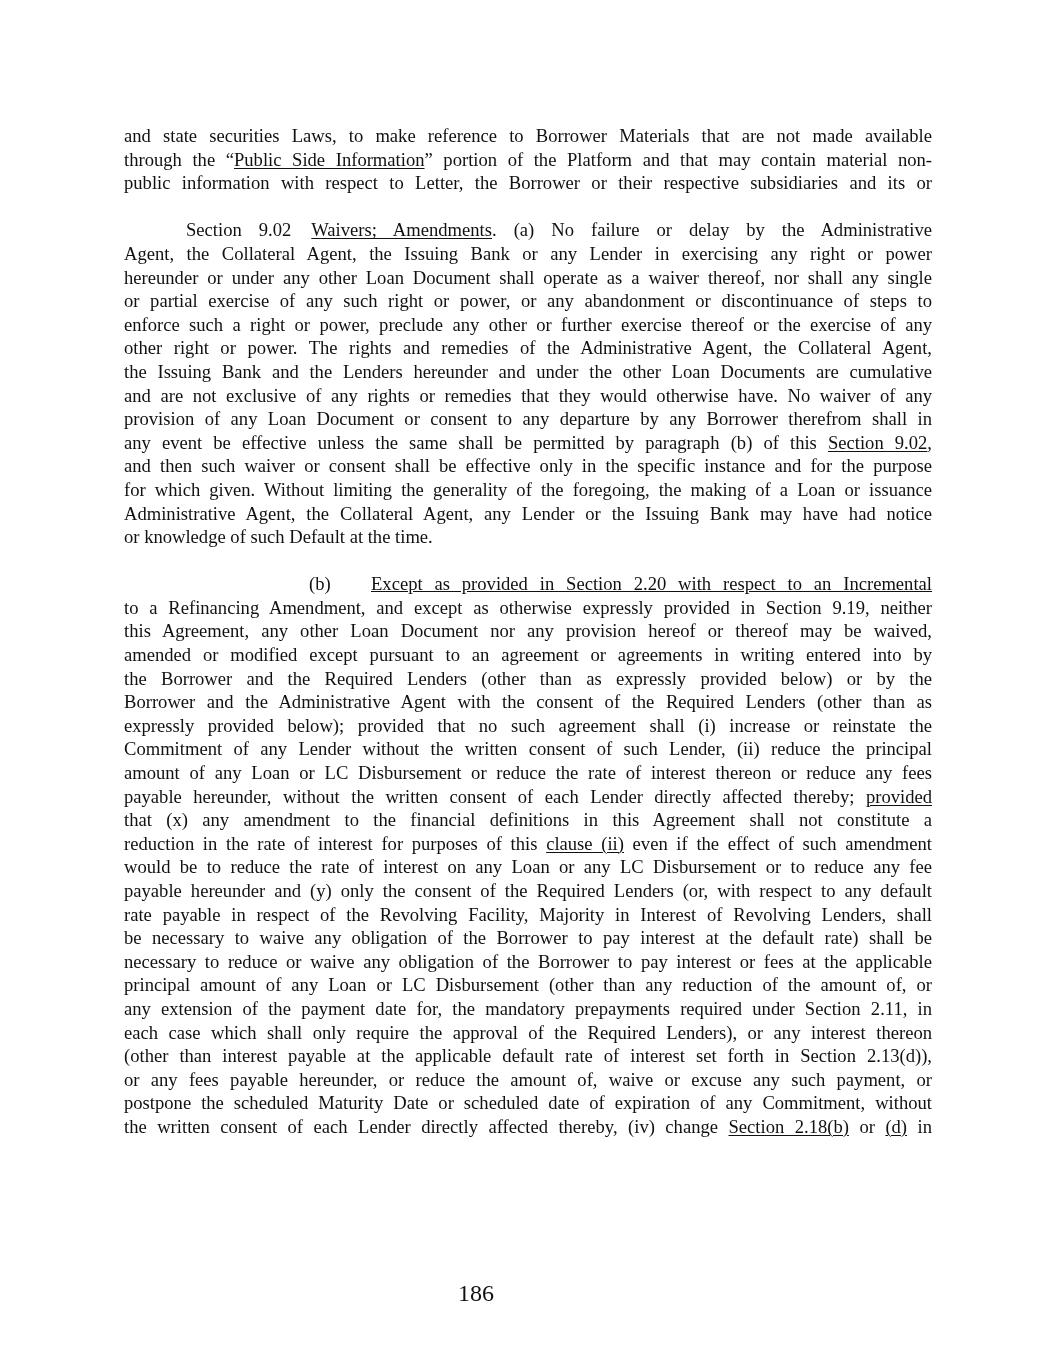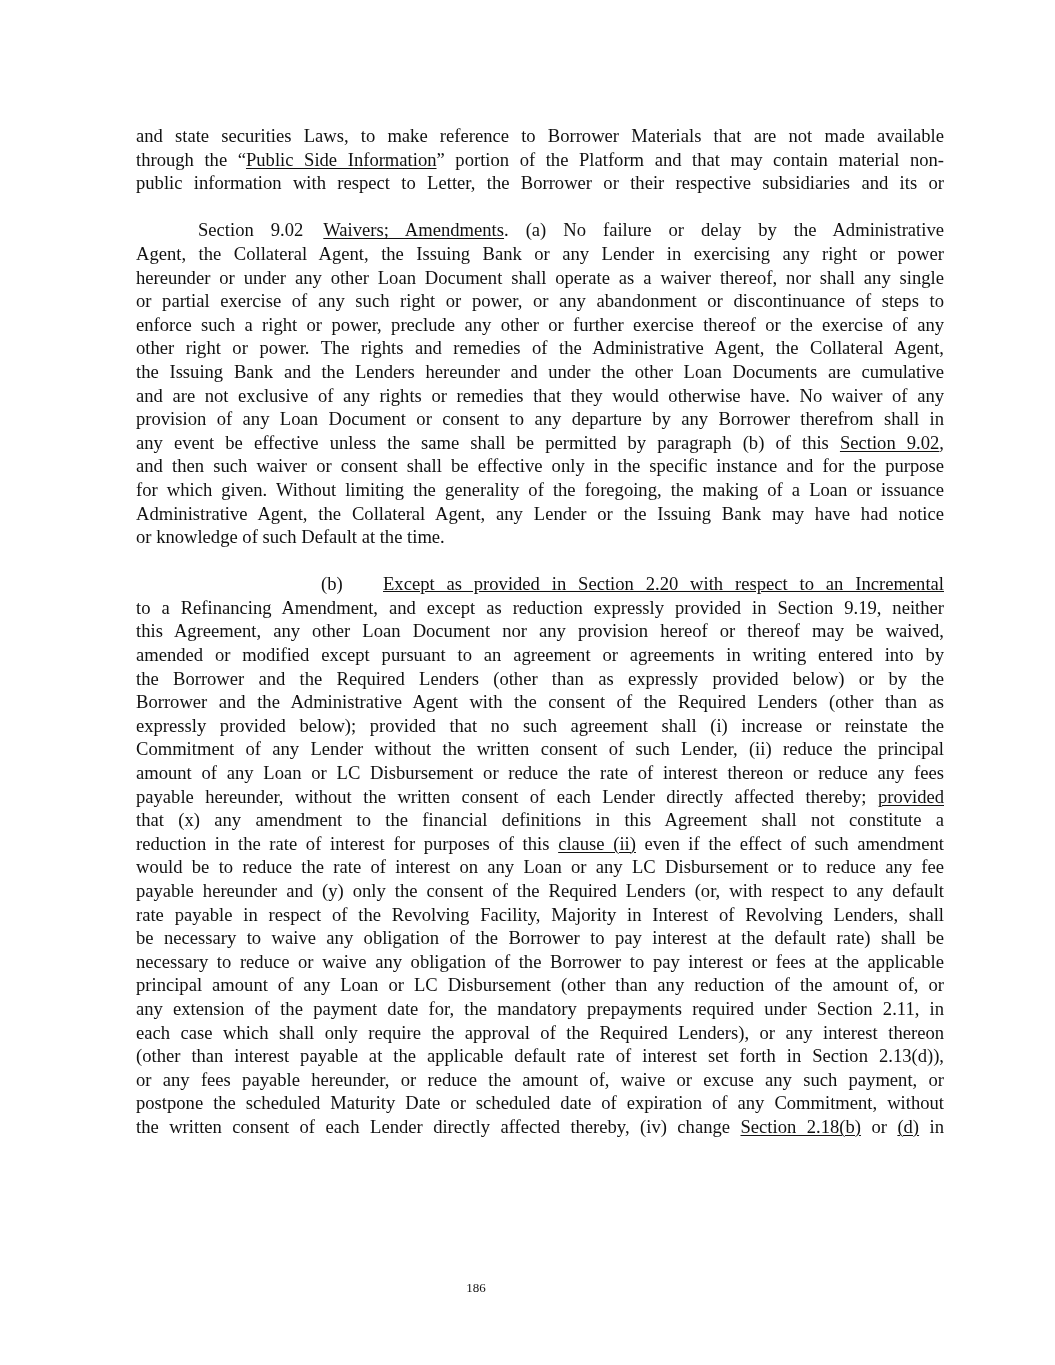--- a/index.html
+++ b/index.html
@@ -22,7 +22,6 @@
     width: 808px;
     font-size: 18.6px;
     line-height: 23.6px;
-    margin-left: 12px;
   }
   .para {
     margin: 0;

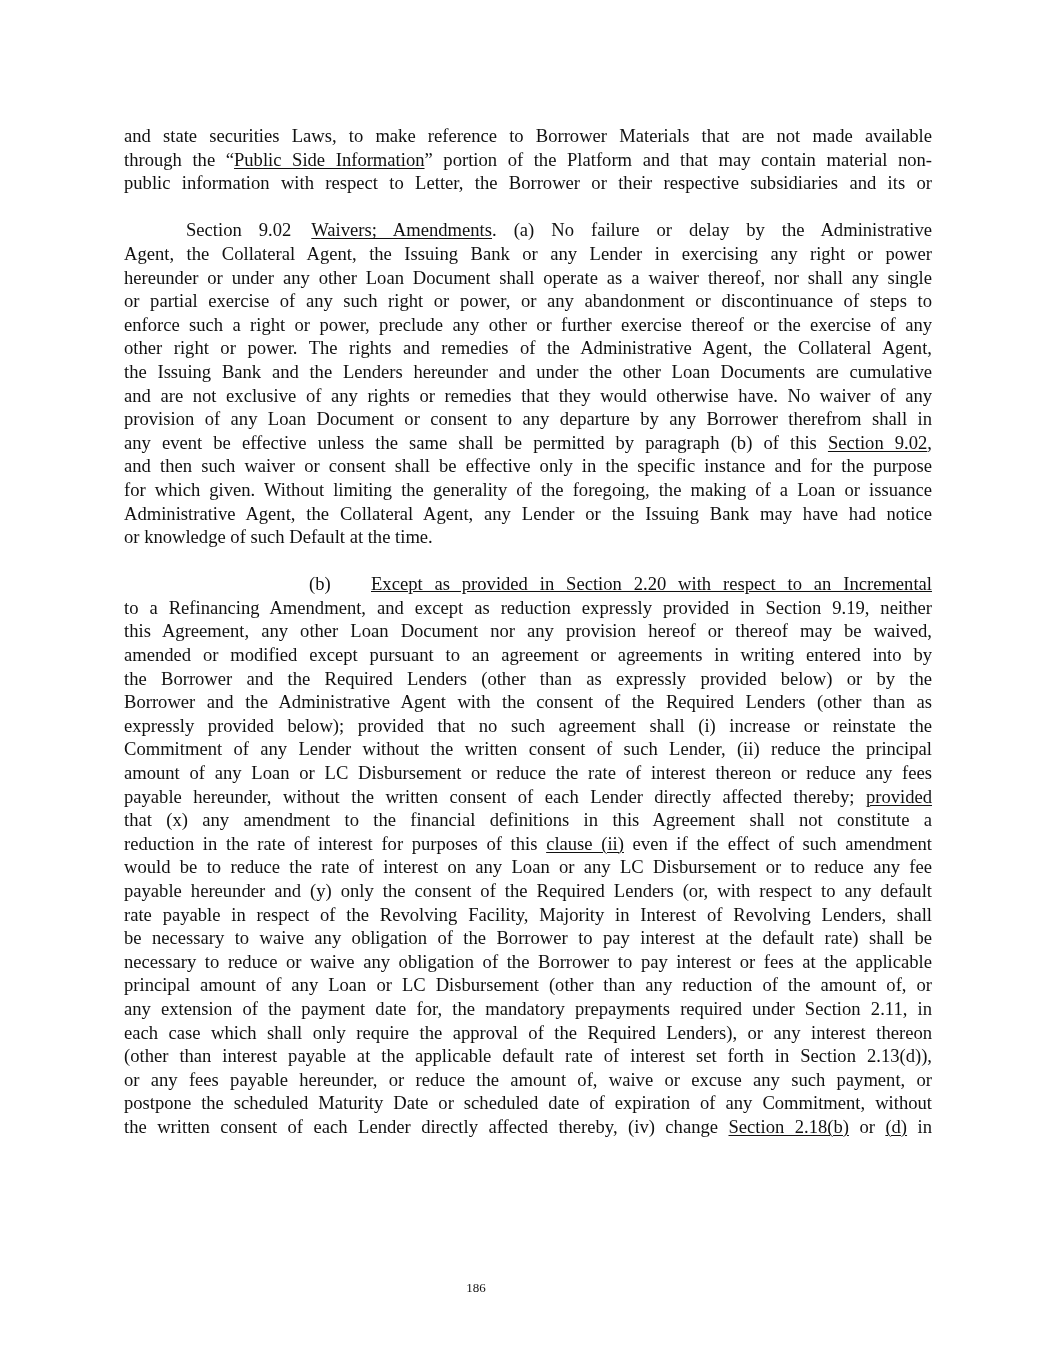--- a/index.html
+++ b/index.html
@@ -105,7 +105,7 @@
 
   <div class="para">
     <span class="line b-label"><span class="tab">(b)</span><span>Except as provided in Section 2.20 with respect to an Incremental</span></span>
-    <span class="line">to a Refinancing Amendment, and except as reduction expressly provided in Section 9.19, neither</span>
+    <span class="line">to a Refinancing Amendment, and except as otherwise expressly provided in Section 9.19, neither</span>
     <span class="line">this Agreement, any other Loan Document nor any provision hereof or thereof may be waived,</span>
     <span class="line">amended or modified except pursuant to an agreement or agreements in writing entered into by</span>
     <span class="line">the Borrower and the Required Lenders (other than as expressly provided below) or by the</span>

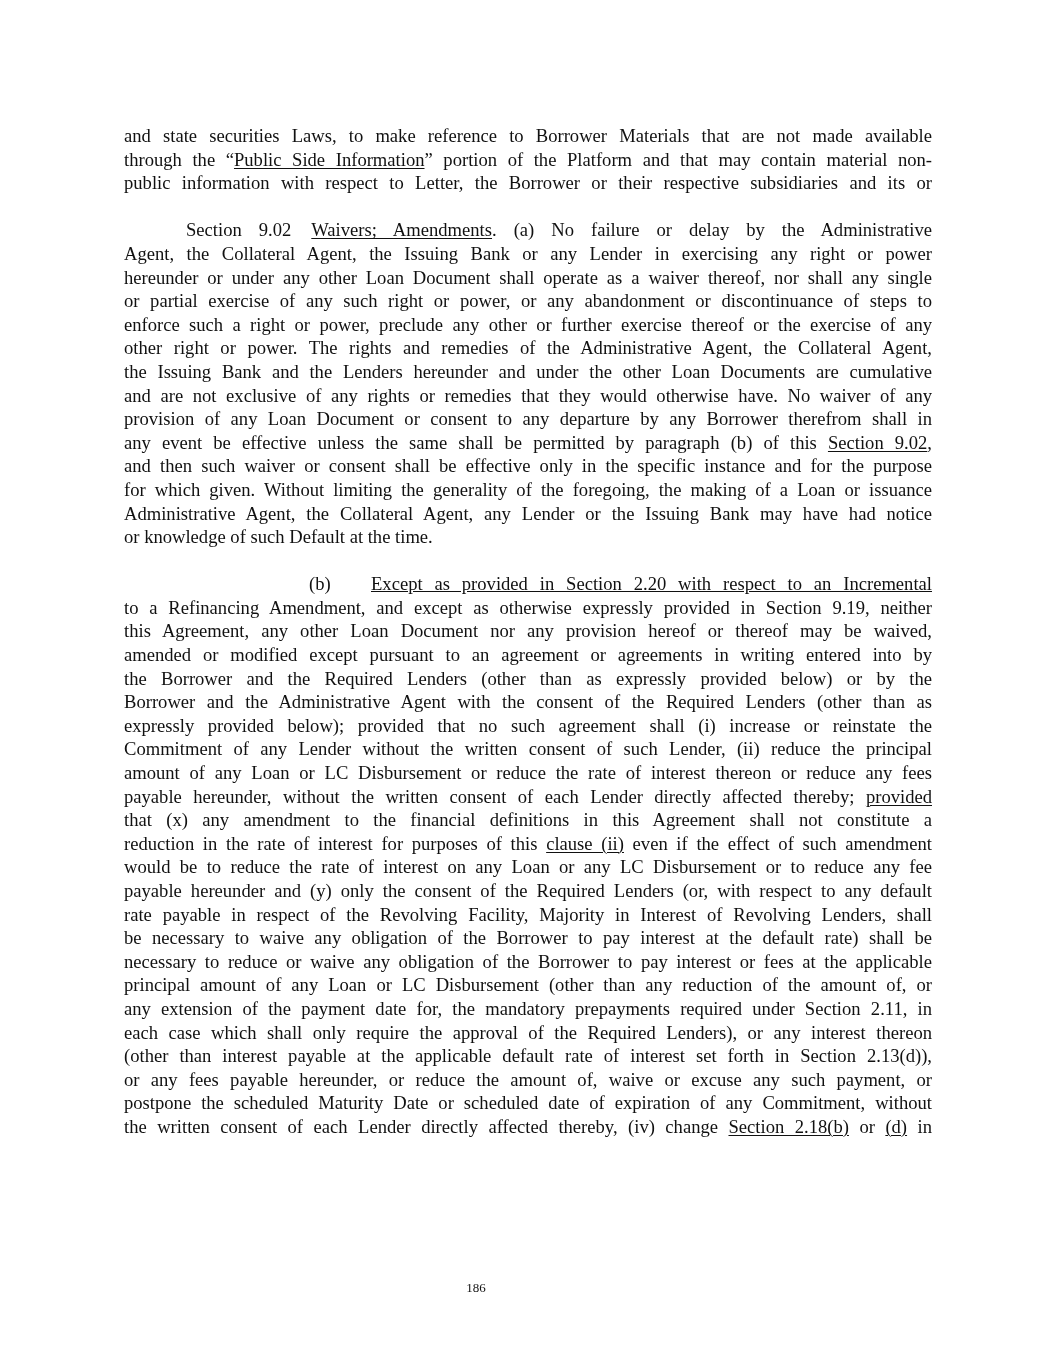--- a/index.html
+++ b/index.html
@@ -67,7 +67,7 @@
     width: 952px;
     top: 1280px;
     text-align: center;
-    font-size: 13px;
+    font-size: 24px;
     font-family: "Liberation Serif", "DejaVu Serif", serif;
   }
 </style>

